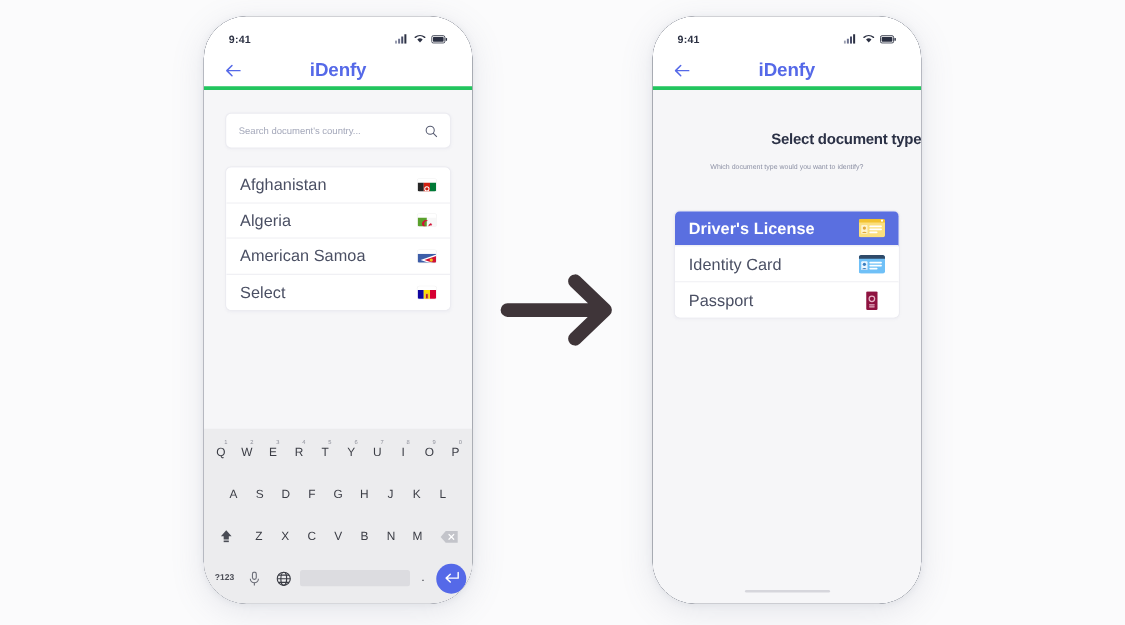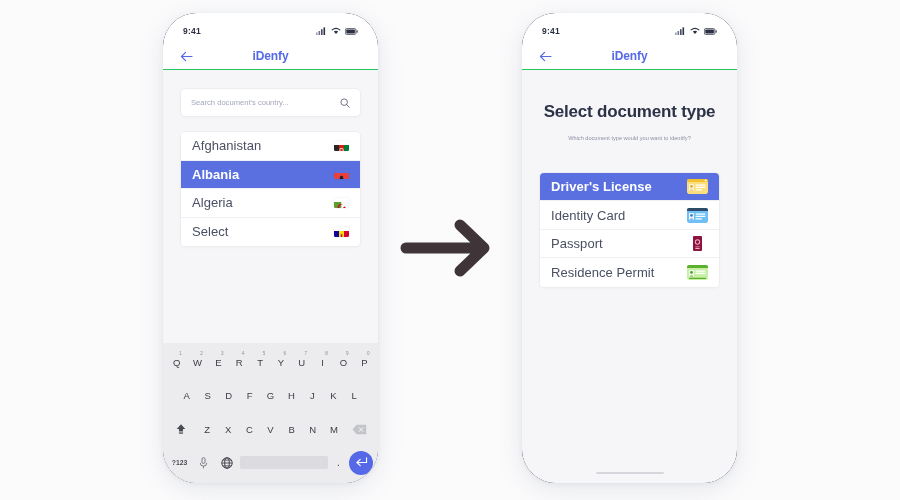--- a/index.html
+++ b/index.html
@@ -43,7 +43,7 @@
   }
   .backbtn{position:absolute;left:16px;top:50%;transform:translateY(-50%);
     width:14px;height:14px;display:flex;align-items:center;justify-content:center;}
-  .brand{font-size:12px;color:#5569e8;font-weight:bold;letter-spacing:-.1px;}
+  .brand{font-size:15px;color:#5569e8;font-weight:bold;letter-spacing:-.1px;}
 
   
   .content{flex:1 1 auto;background:#f6f6f8;position:relative;overflow:hidden;border-top:1px solid #22c55e;}

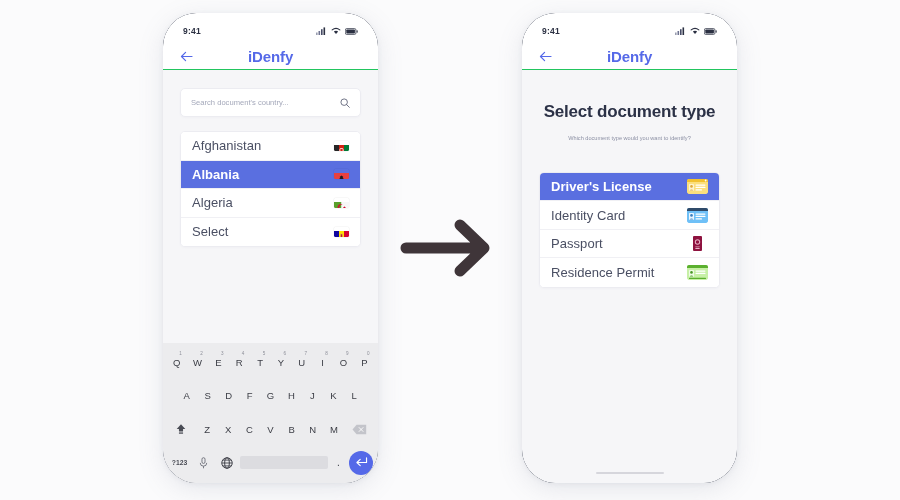--- a/index.html
+++ b/index.html
@@ -46,7 +46,7 @@
   .brand{font-size:15px;color:#5569e8;font-weight:bold;letter-spacing:-.1px;}
 
   
-  .content{flex:1 1 auto;background:#f6f6f8;position:relative;overflow:hidden;border-top:1px solid #22c55e;}
+  .content{flex:1 1 auto;background:#f6f6f8;position:relative;overflow:hidden;border-top:3px solid #22c55e;}
 
   
   .searchwrap{padding:18px 17px 0 17px;}

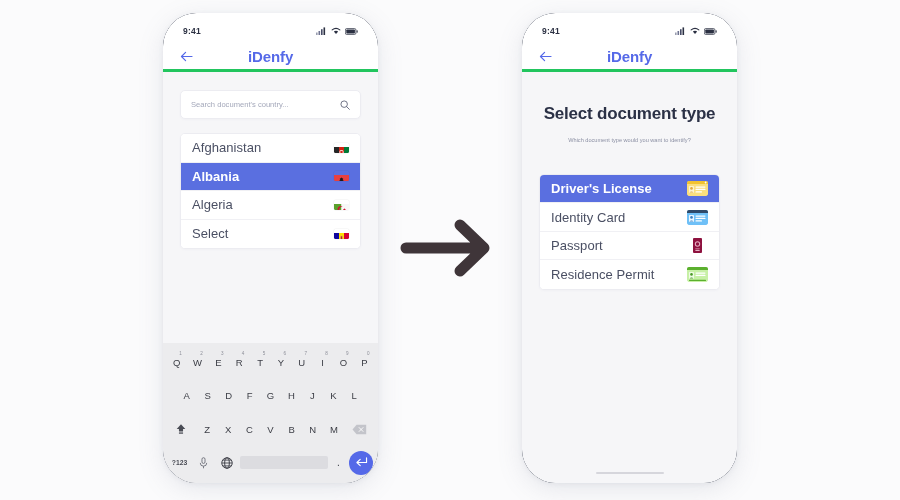--- a/index.html
+++ b/index.html
@@ -80,7 +80,7 @@
   .docicon{width:21px;height:15px;border-radius:2px;overflow:hidden;position:relative;flex:0 0 auto;}
 
   
-  .doctitle{text-align:center;font-size:17px;font-weight:bold;color:#2b3146;margin:32px 0 10px 0;letter-spacing:-.2px;}
+  .doctitle{text-align:right;font-size:12px;font-weight:bold;color:#2b3146;margin:32px 0 10px 0;letter-spacing:-.2px;}
   .docsub{text-align:center;font-size:5.6px;color:#8c90a4;line-height:1.75;margin:12px 26px 0 26px;}
 
   .homebar{position:absolute;left:50%;transform:translateX(-50%);bottom:9px;

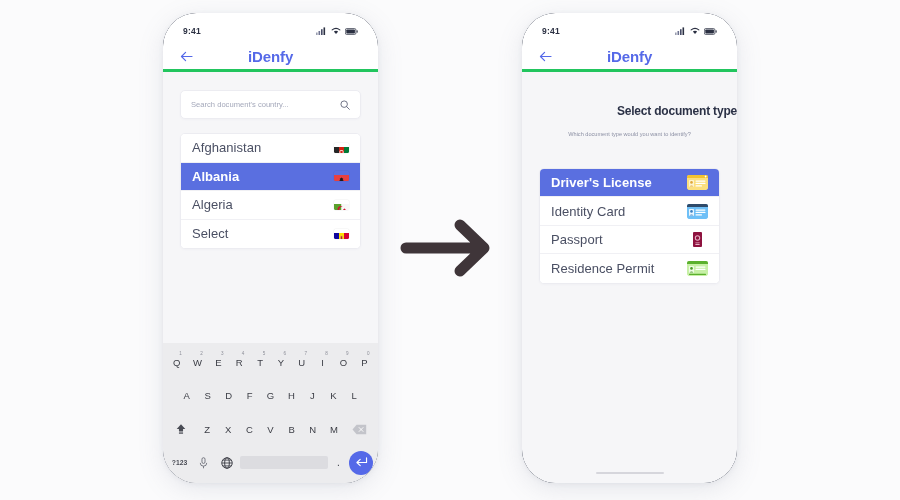--- a/index.html
+++ b/index.html
@@ -168,13 +168,6 @@
                   <rect x="10" width="5" height="10" fill="#007a36"></rect>
                   <circle cx="7.5" cy="5" r="2.1" fill="#fff"></circle>
                   <circle cx="7.5" cy="5" r="1.3" fill="#d32011"></circle>
-                </svg></span>
-            </div>
-            <div class="row selected">
-              <span class="rowlabel">Albania</span>
-              <span class="flag"><svg viewBox="0 0 15 10">
-                  <rect width="15" height="10" fill="#e8403f"></rect>
-                  <path d="M7.5 2.4 L5.6 4 L6.4 4.6 L5.2 5.6 L6.6 6 L6.2 7.4 L7.5 6.9 L8.8 7.4 L8.4 6 L9.8 5.6 L8.6 4.6 L9.4 4 Z" fill="#1b1b1b"></path>
                 </svg></span>
             </div>
             <div class="row">

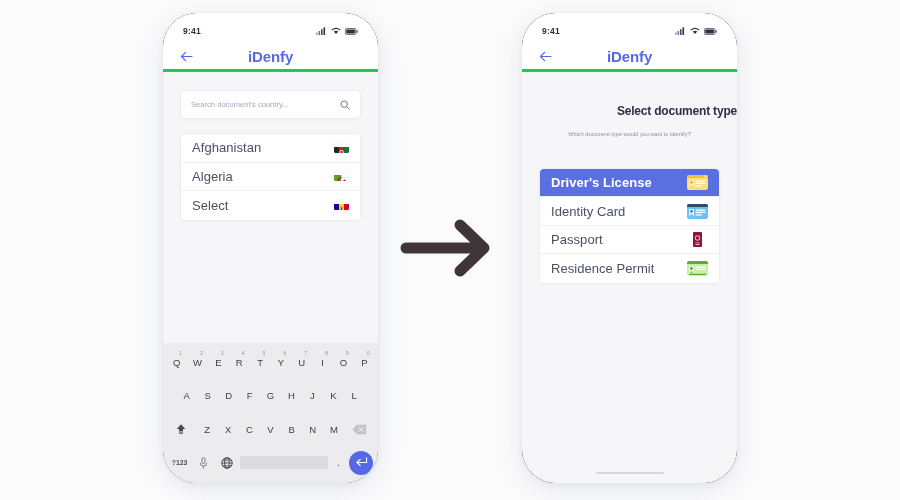--- a/index.html
+++ b/index.html
@@ -177,6 +177,15 @@
                   <rect x="7.5" width="7.5" height="10" fill="#f7f7f7"></rect>
                   <path d="M10.2 5 A2.4 2.4 0 1 1 8.6 2.9 A2.9 2.9 0 1 0 8.6 7.1 A2.4 2.4 0 0 1 10.2 5 Z" fill="#d21034"></path>
                   <path d="M10.6 4.1 L11 5 L11.9 5.1 L11.2 5.7 L11.4 6.6 L10.6 6.1 L9.8 6.6 L10 5.7 L9.4 5.1 L10.3 5 Z" fill="#d21034"></path>
+                </svg></span>
+            </div>
+            <div class="row">
+              <span class="rowlabel">American Samoa</span>
+              <span class="flag"><svg viewBox="0 0 15 10">
+                  <rect width="15" height="10" fill="#3d5da8"></rect>
+                  <path d="M15 0.6 L2.5 5 L15 9.4 Z" fill="#fff"></path>
+                  <path d="M15 1.8 L5.6 5 L15 8.2 Z" fill="#d21034"></path>
+                  <circle cx="11" cy="5" r="1.3" fill="#f0c419"></circle>
                 </svg></span>
             </div>
             <div class="row">

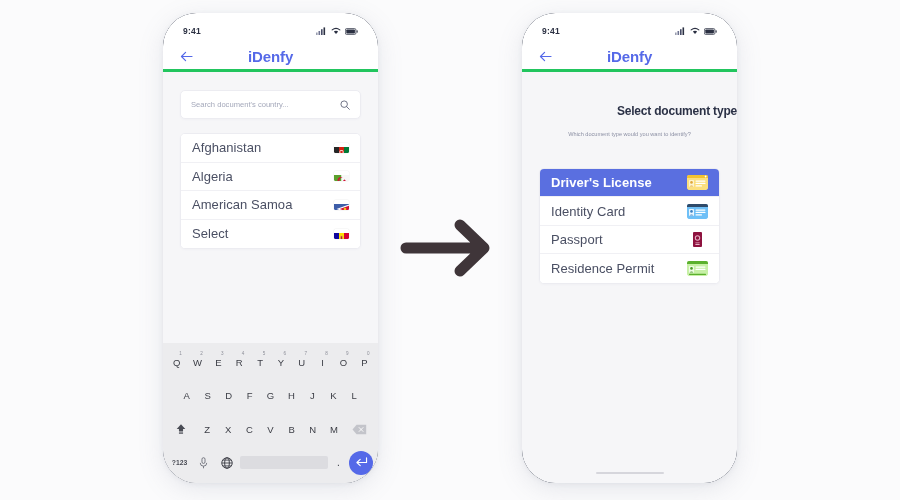--- a/index.html
+++ b/index.html
@@ -419,19 +419,6 @@
                   <rect x="8.2" y="12" width="4.6" height="0.9" rx="0.45" fill="#e6b3c6"></rect>
                 </svg></span>
             </div>
-            <div class="row">
-              <span class="rowlabel">Residence Permit</span>
-              <span class="docicon"><svg viewBox="0 0 21 15">
-                  <rect width="21" height="15" rx="1.4" fill="#c7f0a6"></rect>
-                  <rect width="21" height="3" fill="#5bb02e"></rect>
-                  <rect x="2" y="5" width="5" height="7" rx="0.7" fill="#eefbe4"></rect>
-                  <circle cx="4.5" cy="7.4" r="1.3" fill="#4a9a26"></circle>
-                  <path d="M2.6 11.4 A2.3 2.3 0 0 1 6.4 11.4 Z" fill="#4a9a26"></path>
-                  <rect x="8.5" y="5.4" width="10" height="1.3" rx="0.6" fill="#fff"></rect>
-                  <rect x="8.5" y="7.8" width="10" height="1.3" rx="0.6" fill="#fff"></rect>
-                  <rect x="2" y="12.8" width="17" height="1.1" rx="0.5" fill="#5bb02e"></rect>
-                </svg></span>
-            </div>
           </div>
         <div class="homebar"></div>
       </div>

